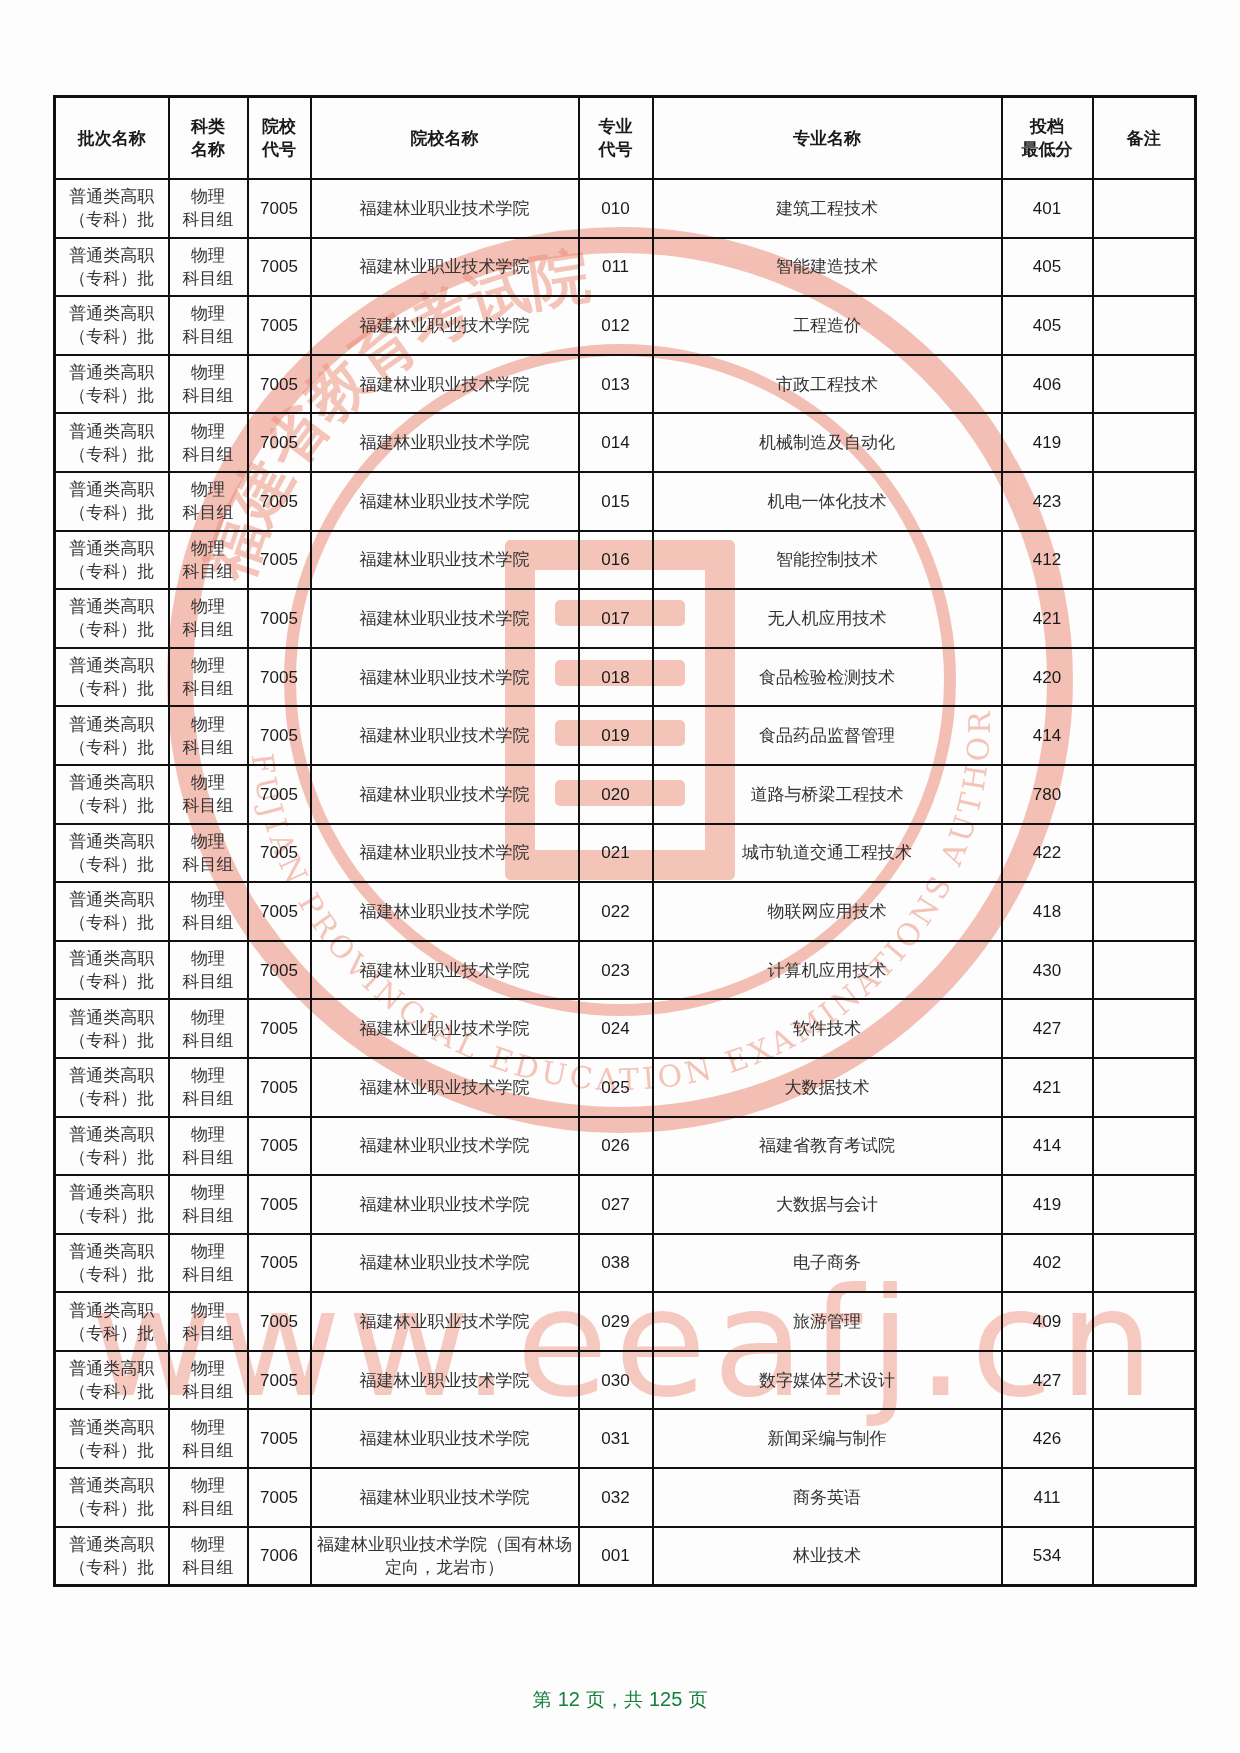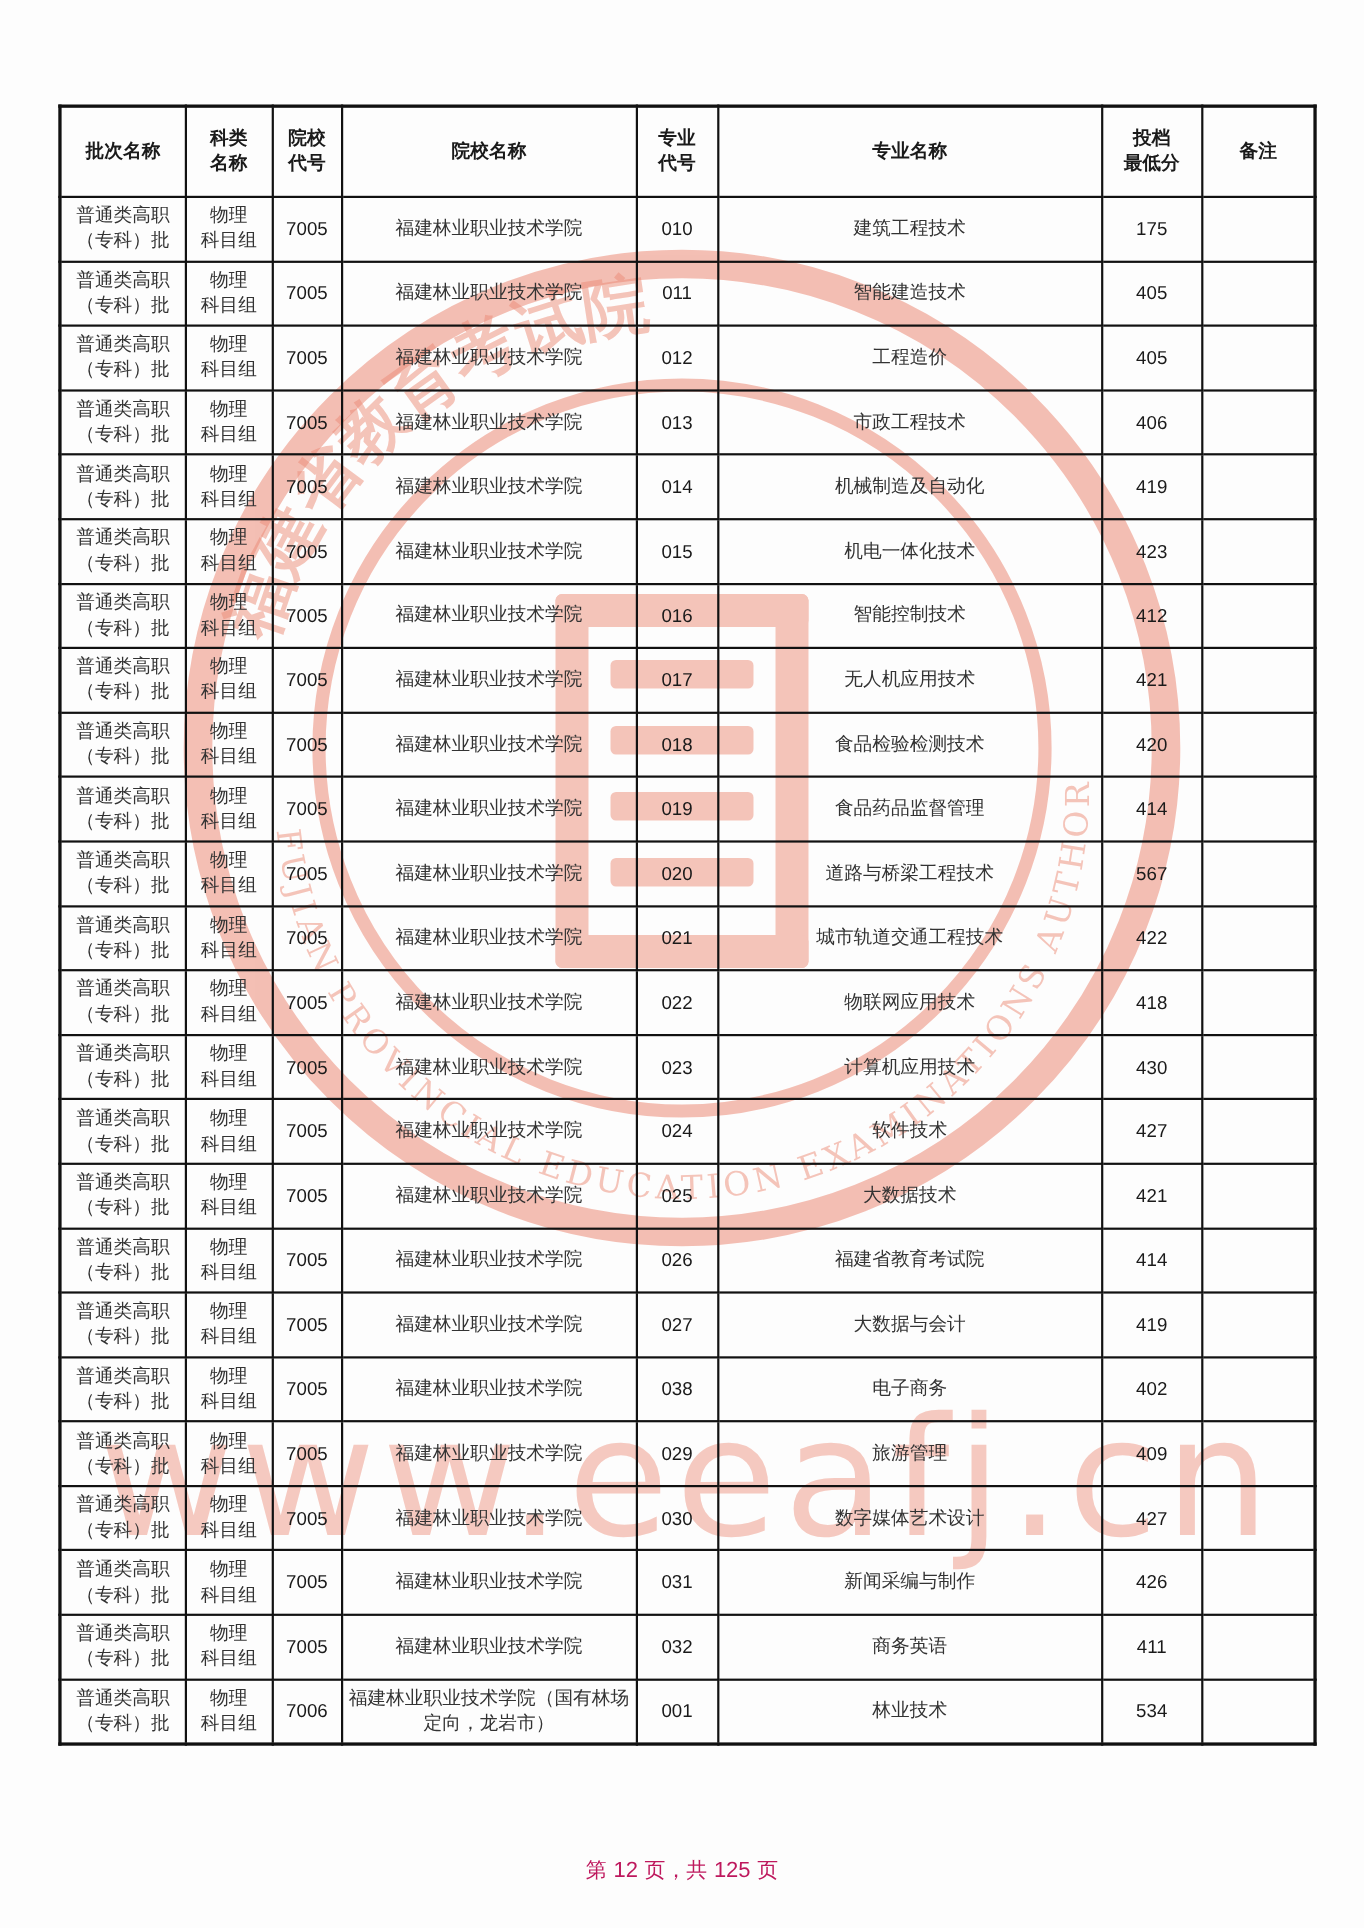--- a/index.html
+++ b/index.html
@@ -139,7 +139,7 @@
             <td class="school left">福建林业职业技术学院</td>
             <td class="num">010</td>
             <td class="major left">建筑工程技术</td>
-            <td class="num">175</td>
+            <td class="num">401</td>
             <td></td>
           </tr>
           <tr>

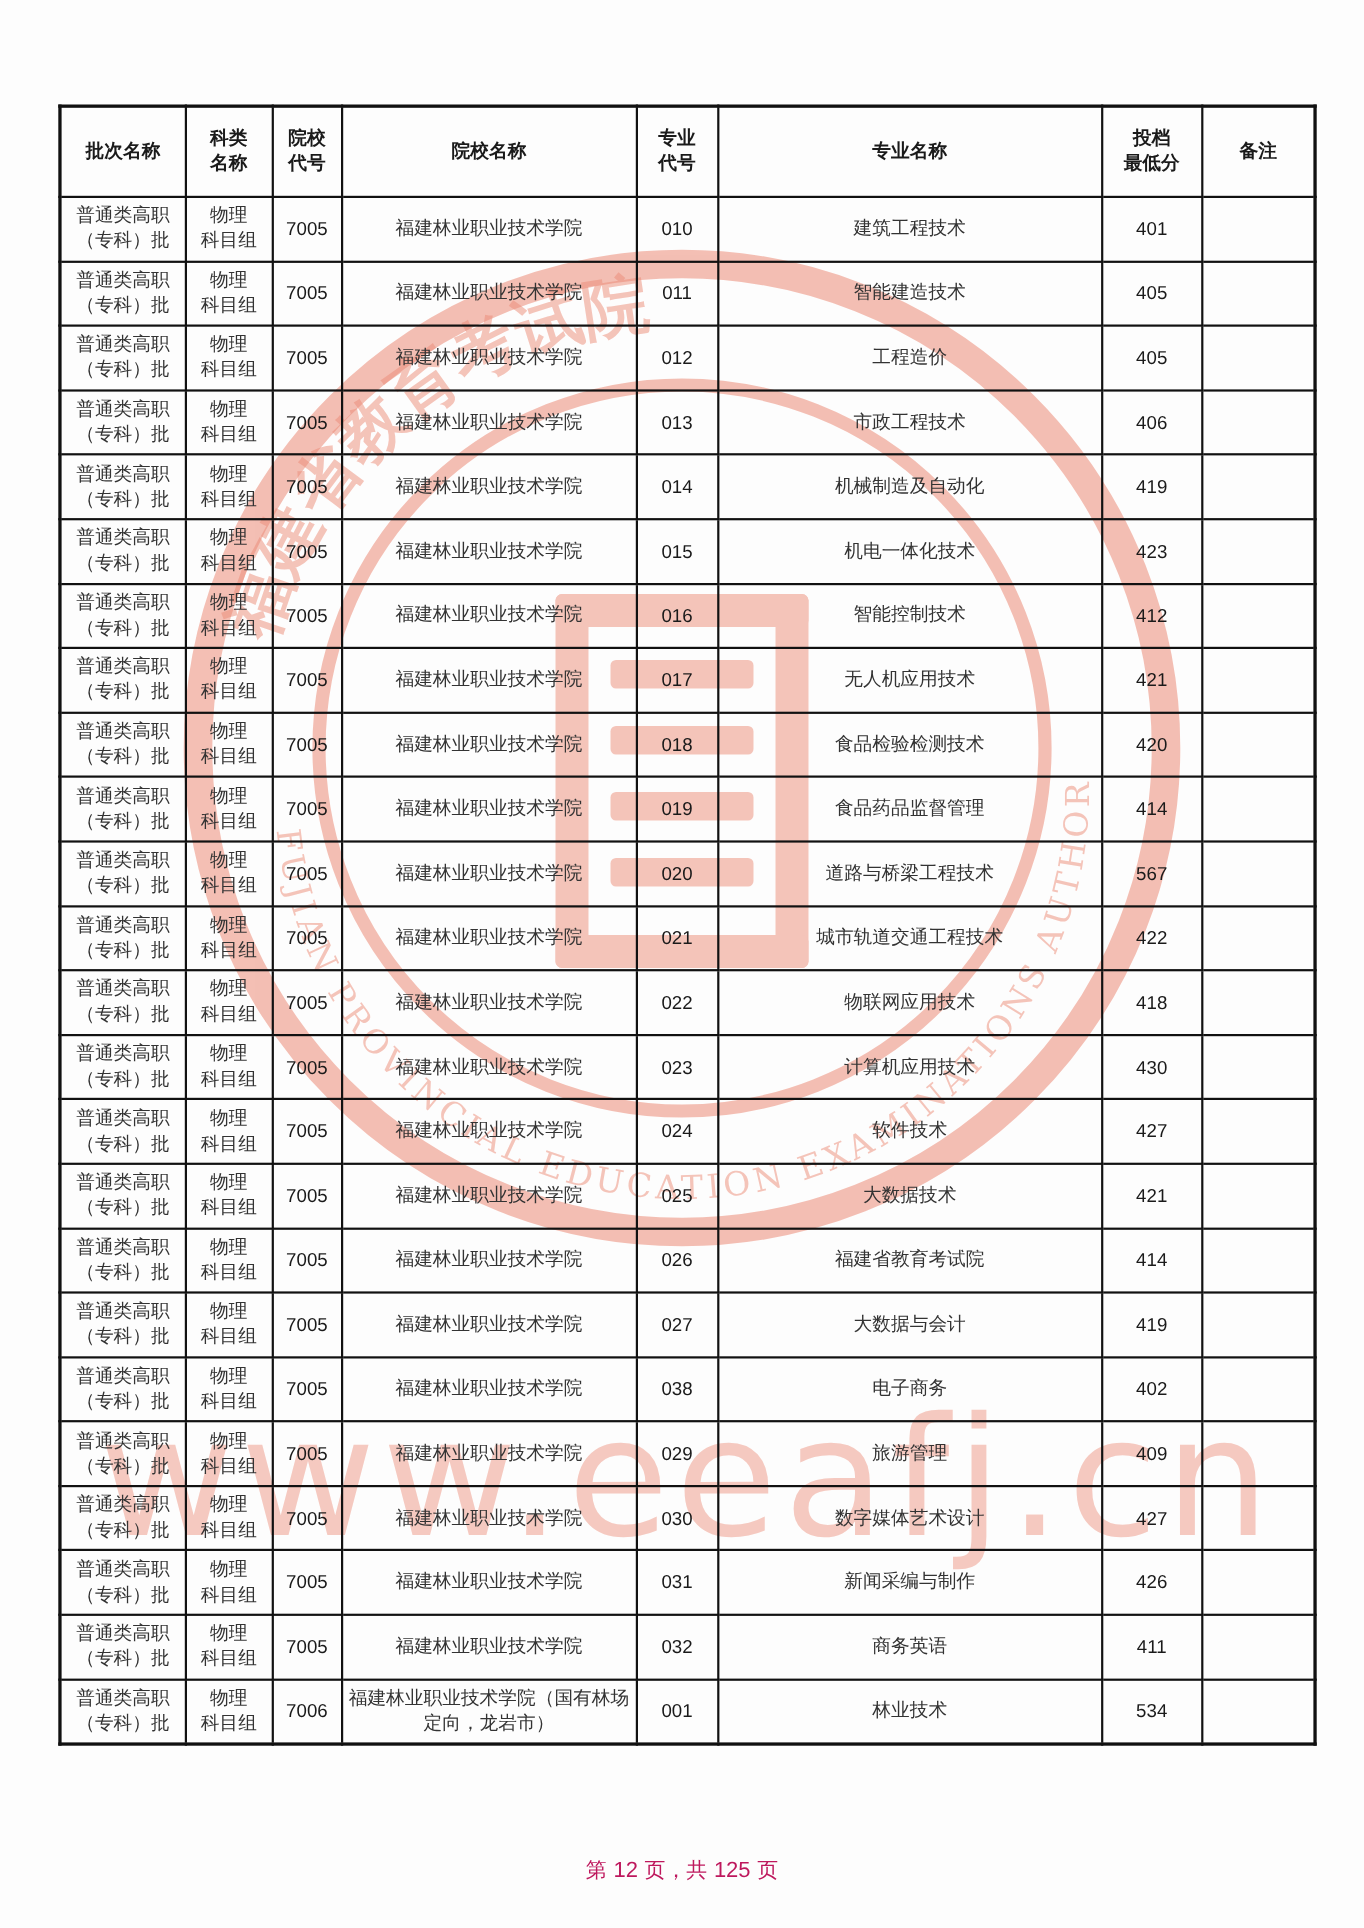--- a/index.html
+++ b/index.html
@@ -239,7 +239,7 @@
             <td class="school left">福建林业职业技术学院</td>
             <td class="num">020</td>
             <td class="major left">道路与桥梁工程技术</td>
-            <td class="num">567</td>
+            <td class="num">780</td>
             <td></td>
           </tr>
           <tr>

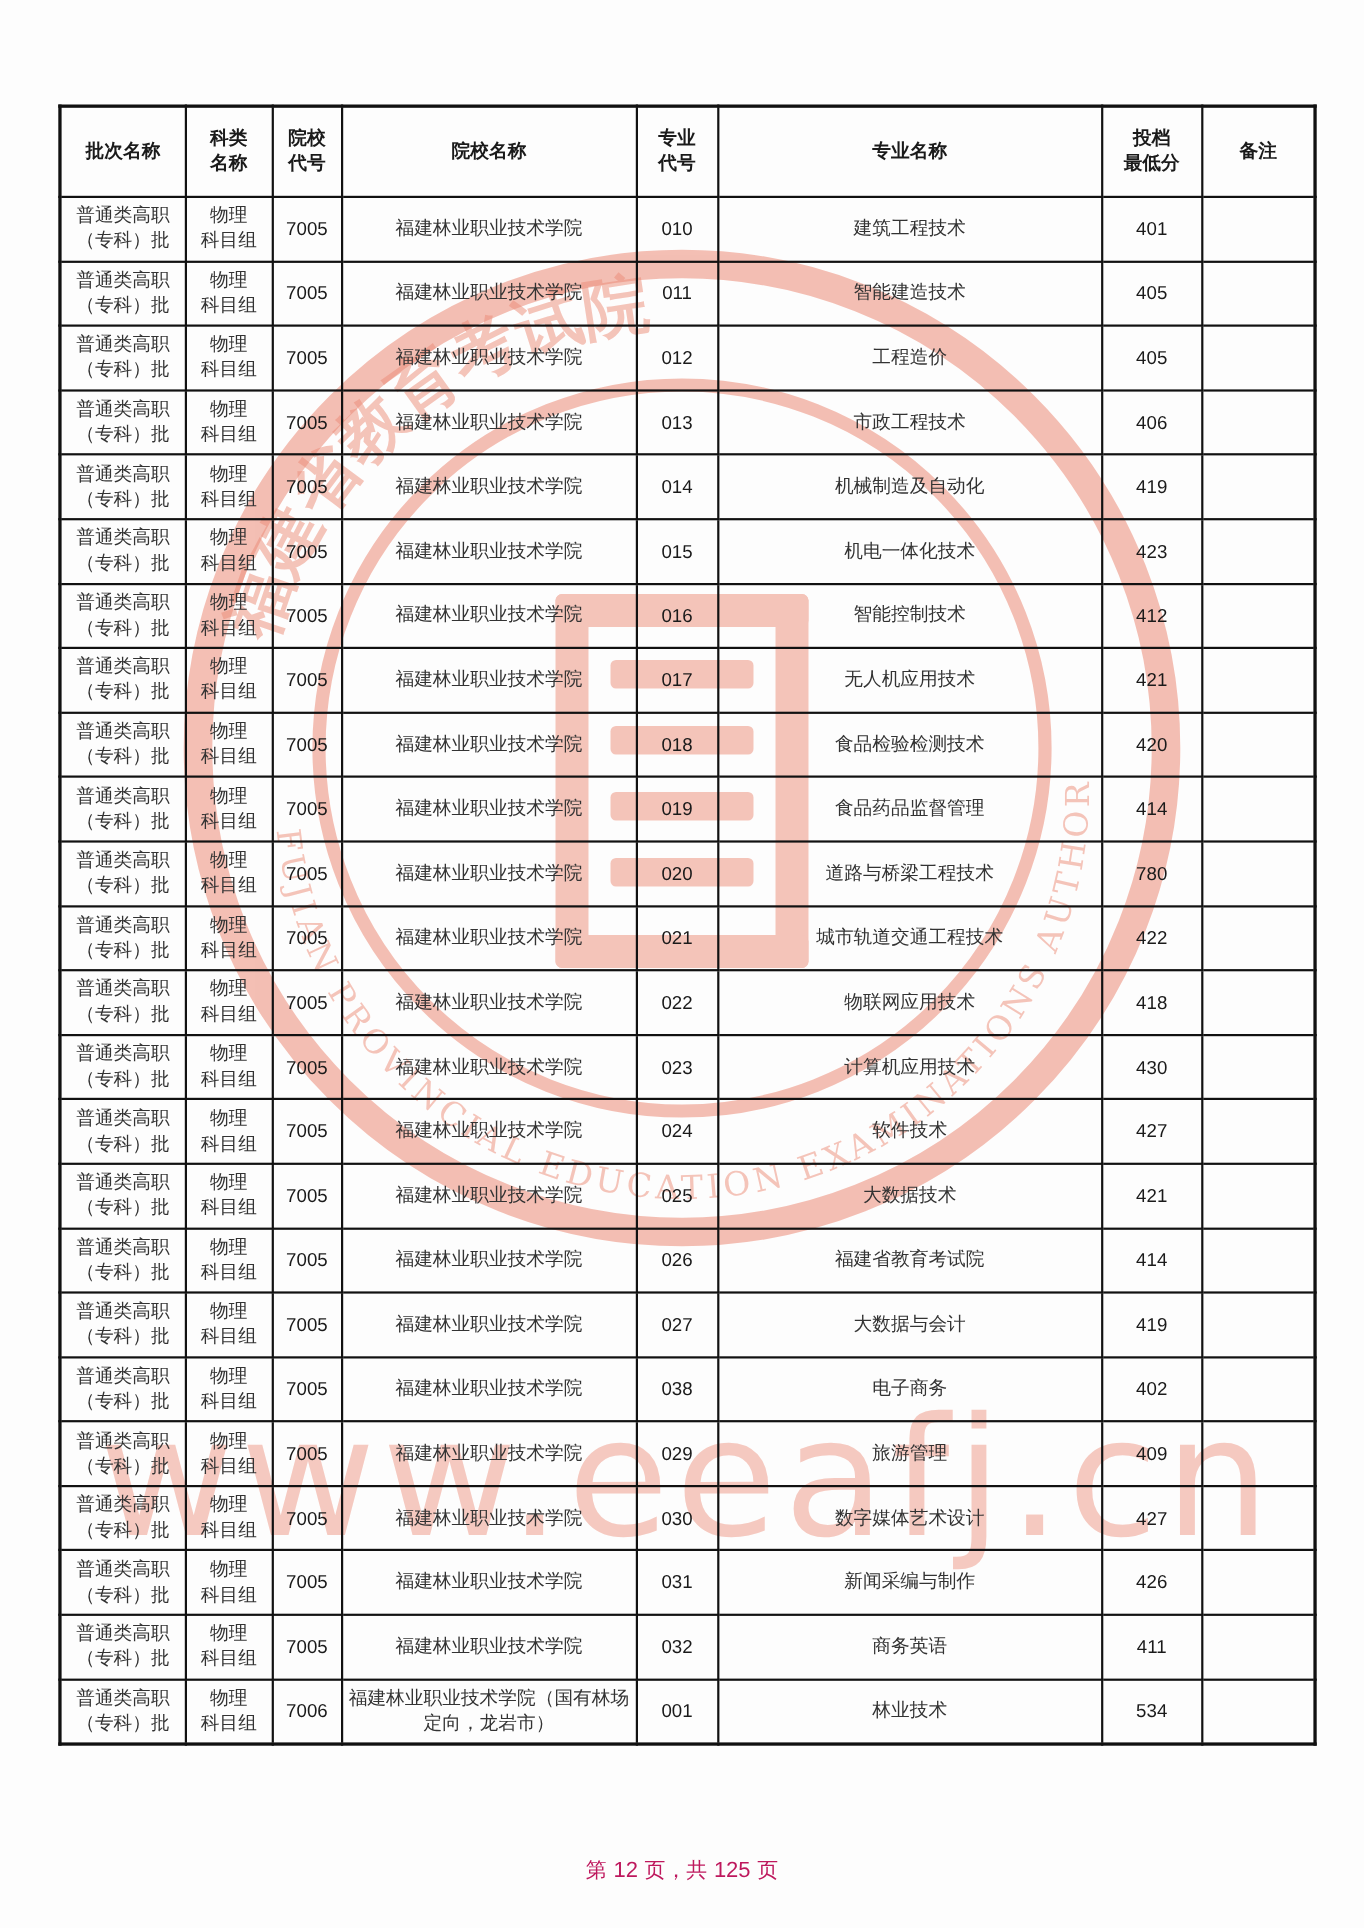--- a/index.html
+++ b/index.html
@@ -68,7 +68,7 @@
     top: 1687px;
     text-align: center;
     font-size: 19px;
-    color: #be185d;
+    color: #15803d;
     z-index: 2;
   }
   .footer .n { font-family: "Liberation Sans", sans-serif; font-size: 20px; }

